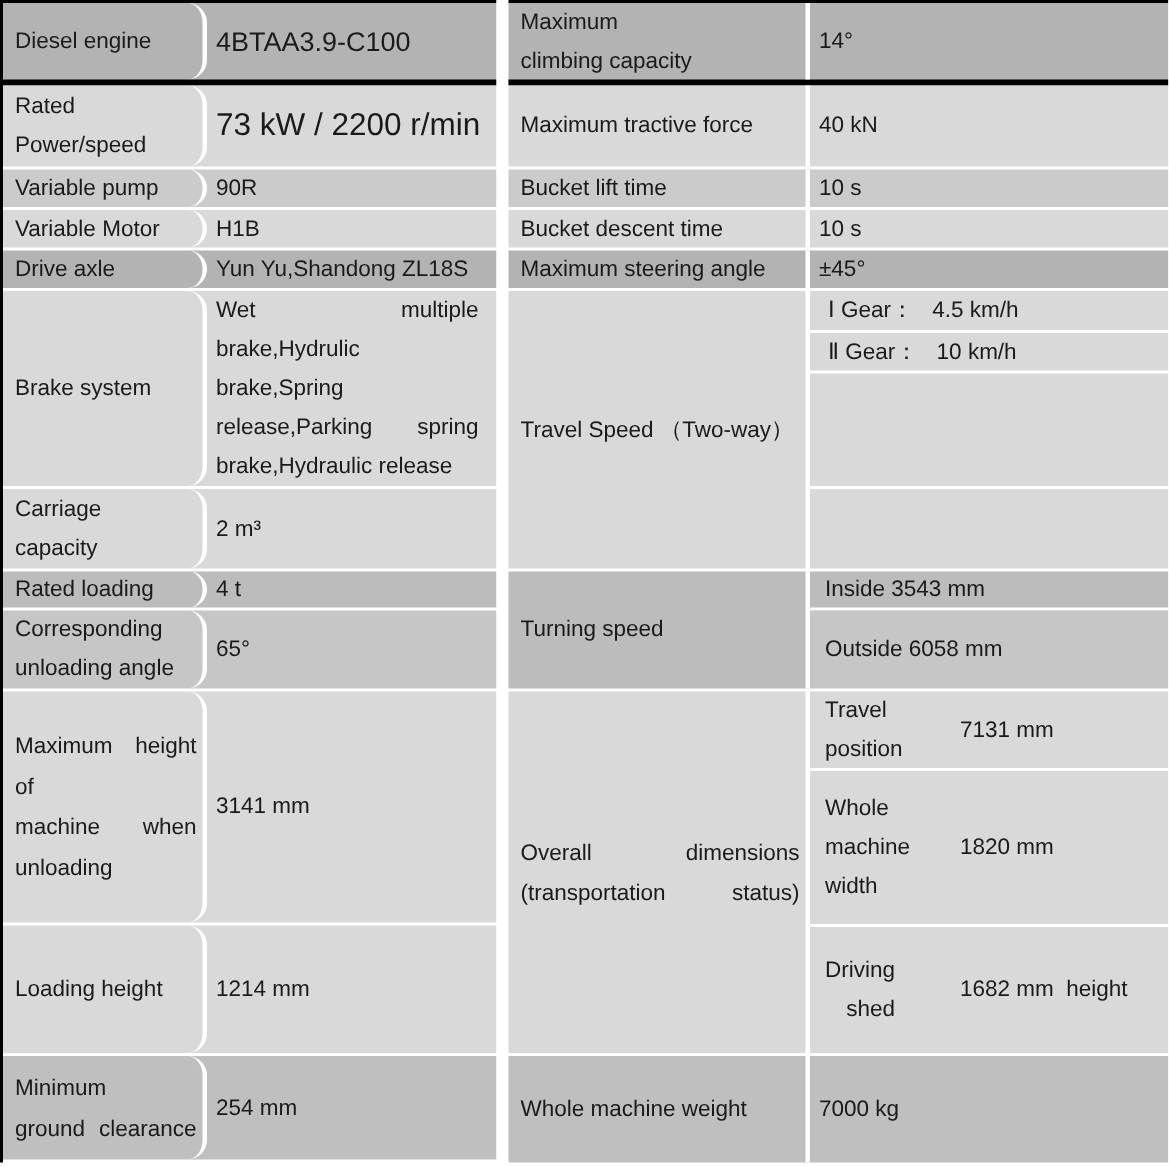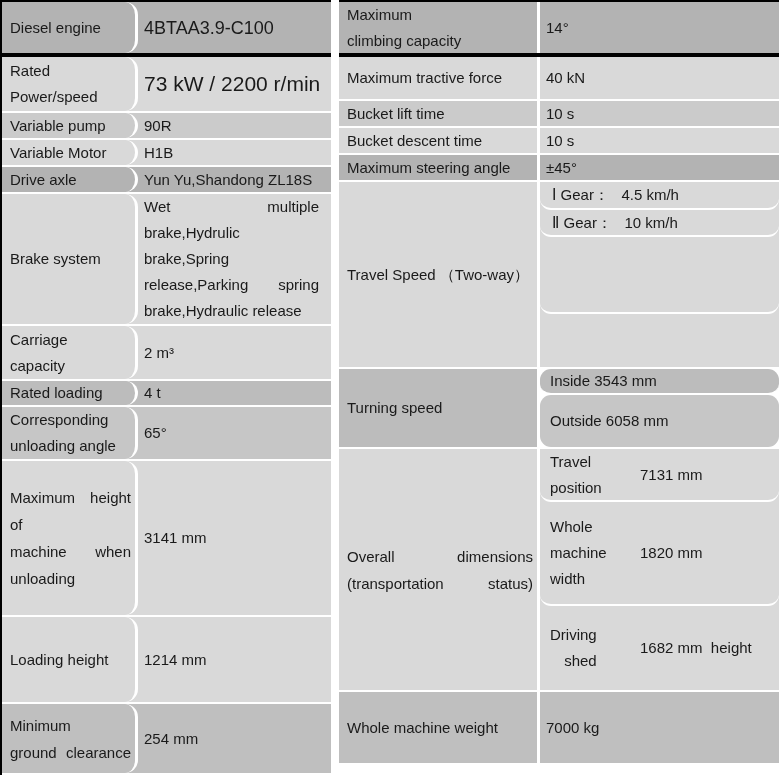--- a/index.html
+++ b/index.html
@@ -185,7 +185,7 @@
         </div>
     </div>
 
-    <div class="row sh-b" style="height:42px">
+    <div class="row sh-b" style="height:54px">
       <div class="cell lbl">
           <span class="txt">Maximum tractive force</span>
         </div>

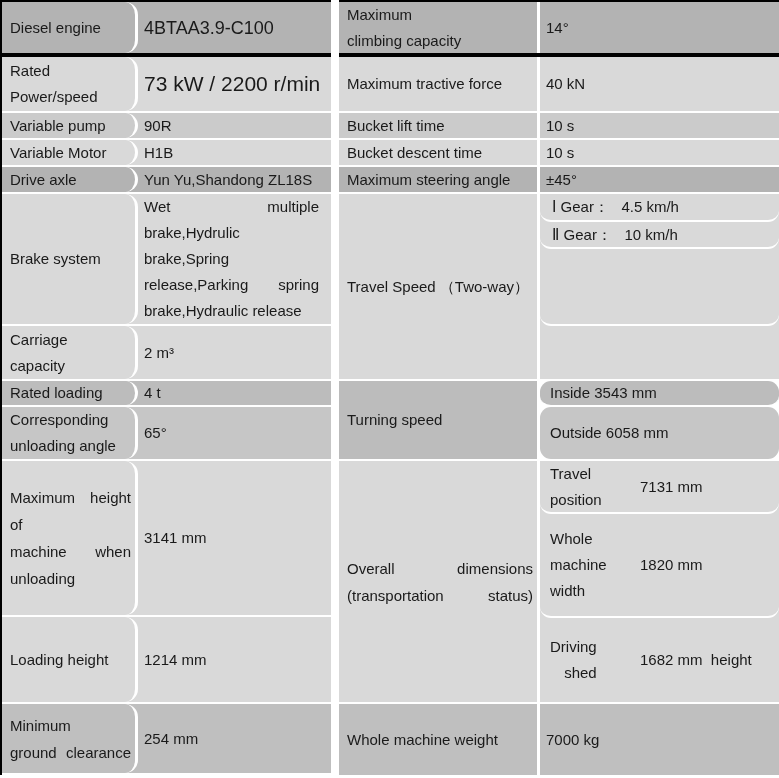--- a/index.html
+++ b/index.html
@@ -41,7 +41,7 @@
 
   
   .stack{flex:1;display:flex;flex-direction:column;box-sizing:border-box;}
-  .sub{display:flex;align-items:center;box-sizing:border-box;border-bottom:2px solid #ffffff;padding-left:12px;border-radius:11px;}
+  .sub{display:flex;align-items:center;box-sizing:border-box;border-bottom:2px solid #ffffff;padding-left:12px;}
   .sub.last{border-bottom:none;text-align:right;}
   .dim{padding-left:0;}
   .dim .dn{width:100px;flex:0 0 100px;padding-left:10px;box-sizing:border-box;line-height:27px;}

